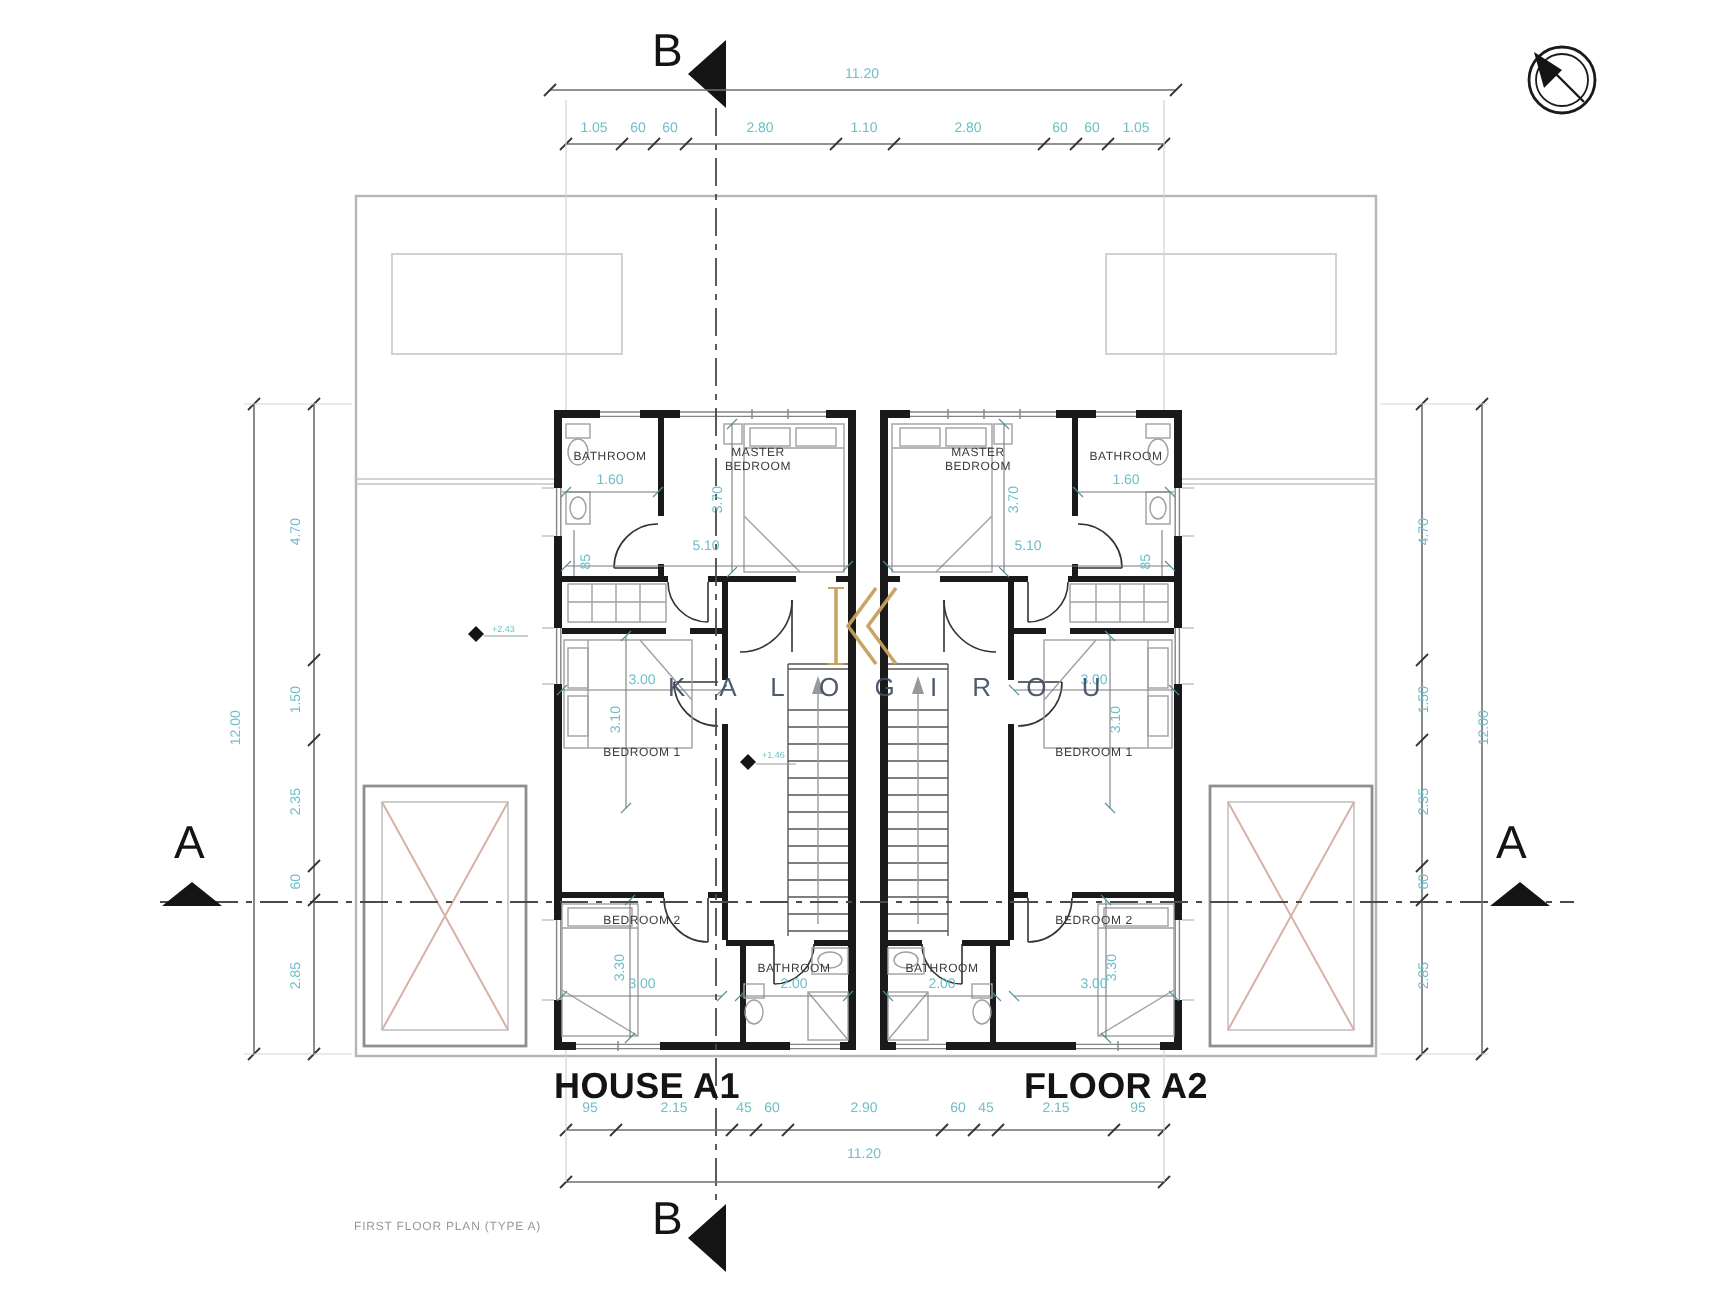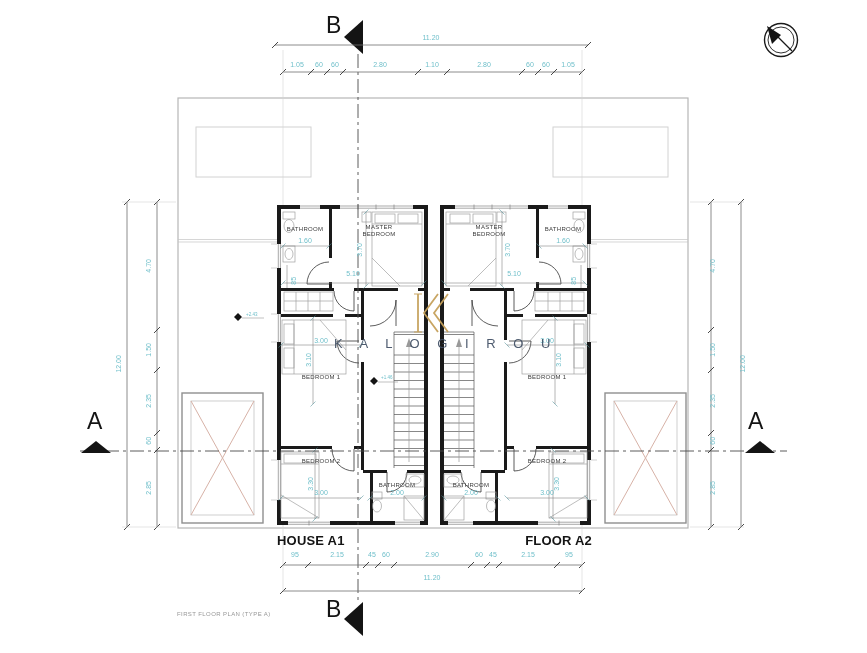--- a/index.html
+++ b/index.html
@@ -13,7 +13,7 @@
         transform:rotate(-90deg);transform-origin:center;}
   .room{width:60px;text-align:center;font-size:6px;color:#3b3b3b;letter-spacing:.3px;}
   .room .ln{display:block;}
-  .house{width:80px;font-size:13px;font-weight:bold;color:#141414;letter-spacing:.2px;}
+  .house{width:80px;font-size:18px;font-weight:bold;color:#141414;letter-spacing:.2px;}
   .ra{text-align:right;}
   .sect{font-size:23px;color:#141414;}
   .wm{width:200px;text-align:center;font-size:13px;color:#3f4e63;letter-spacing:7px;opacity:.92;}

